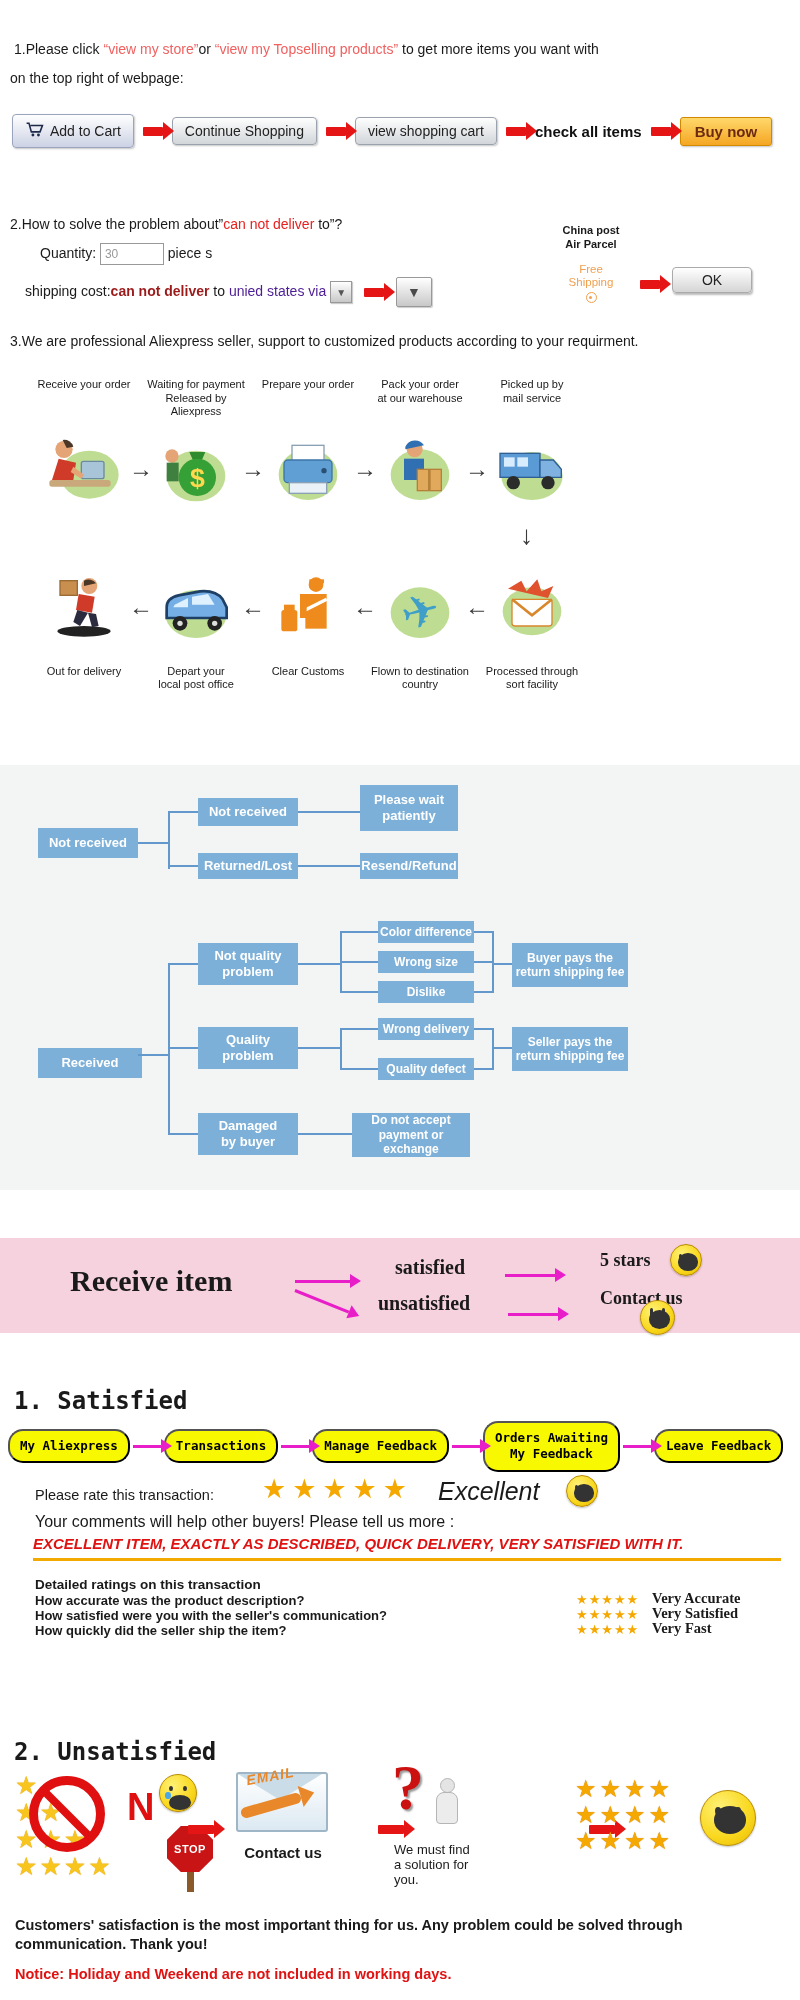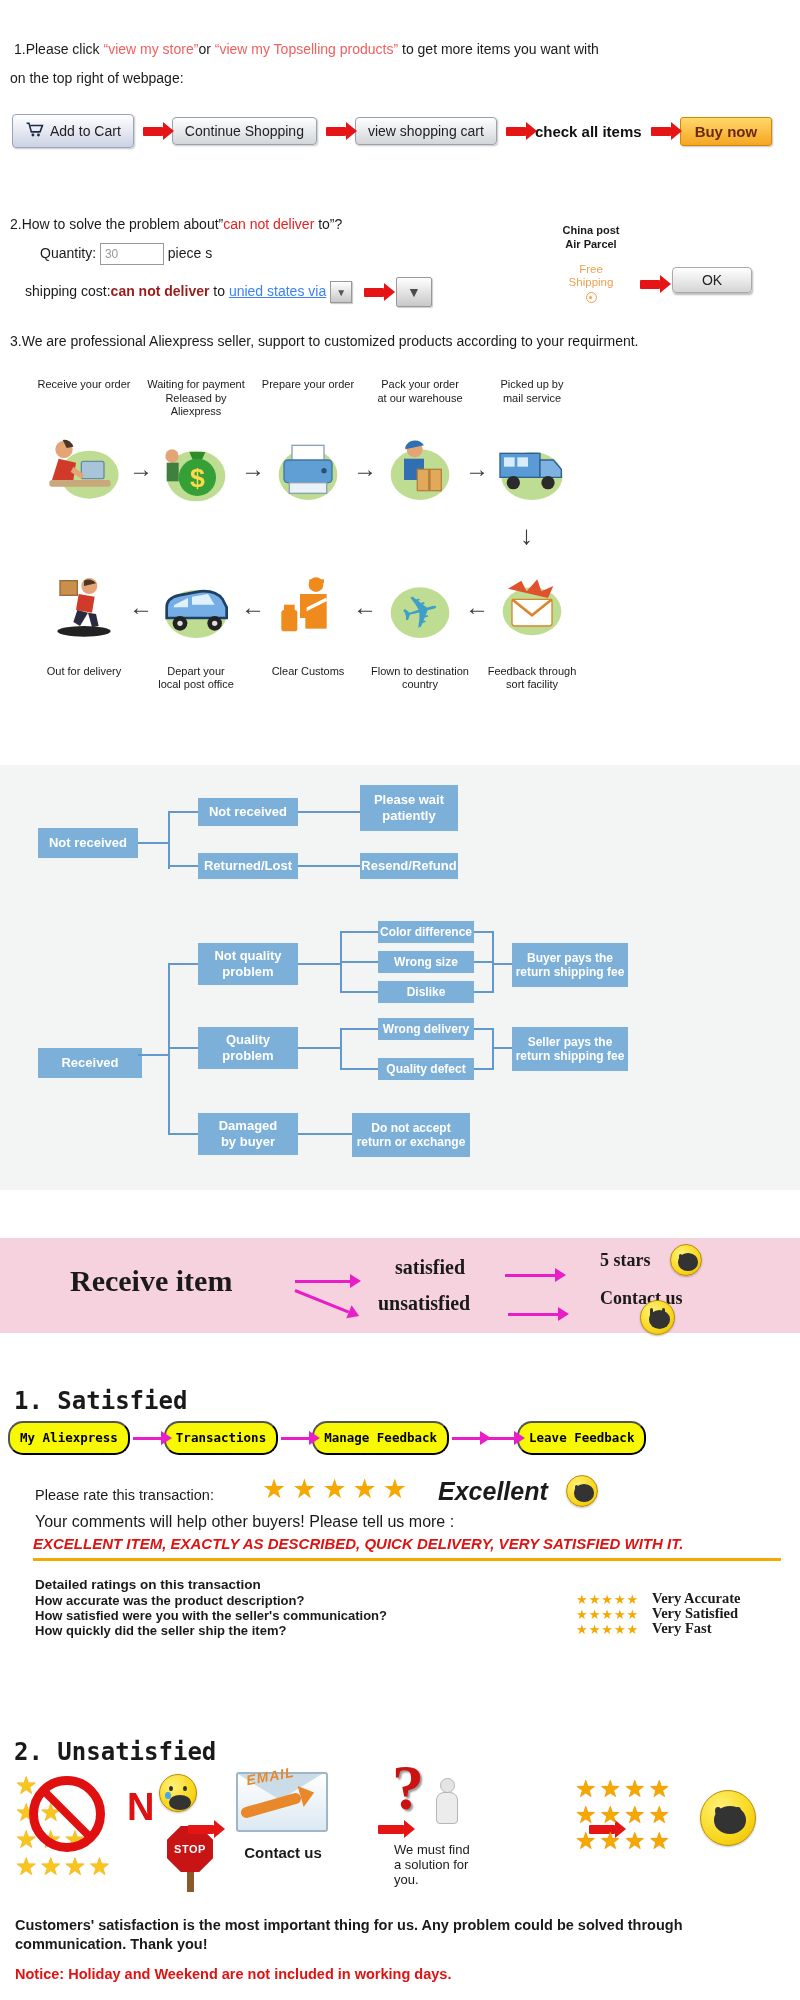--- a/index.html
+++ b/index.html
@@ -29,7 +29,7 @@
   .ddbig{width:34px;height:28px;font-size:14px;color:#4a4a4a;border-radius:2px}
   .darkred{color:#9b1b1b;font-weight:bold}
   .red{color:#e82020}
-  .olink{color:#3b82f6;text-decoration:underline}
+  .olink{color:#4c1d95;}
   .chinapost{font-size:11px;font-weight:bold;text-align:center;line-height:14px}
   .freeship{font-size:11.5px;color:#f0a050;text-align:center;line-height:13px}
   .fscirc{width:9px;height:9px;border:1.5px solid #f0a050;border-radius:50%;margin:3px auto 0;position:relative}

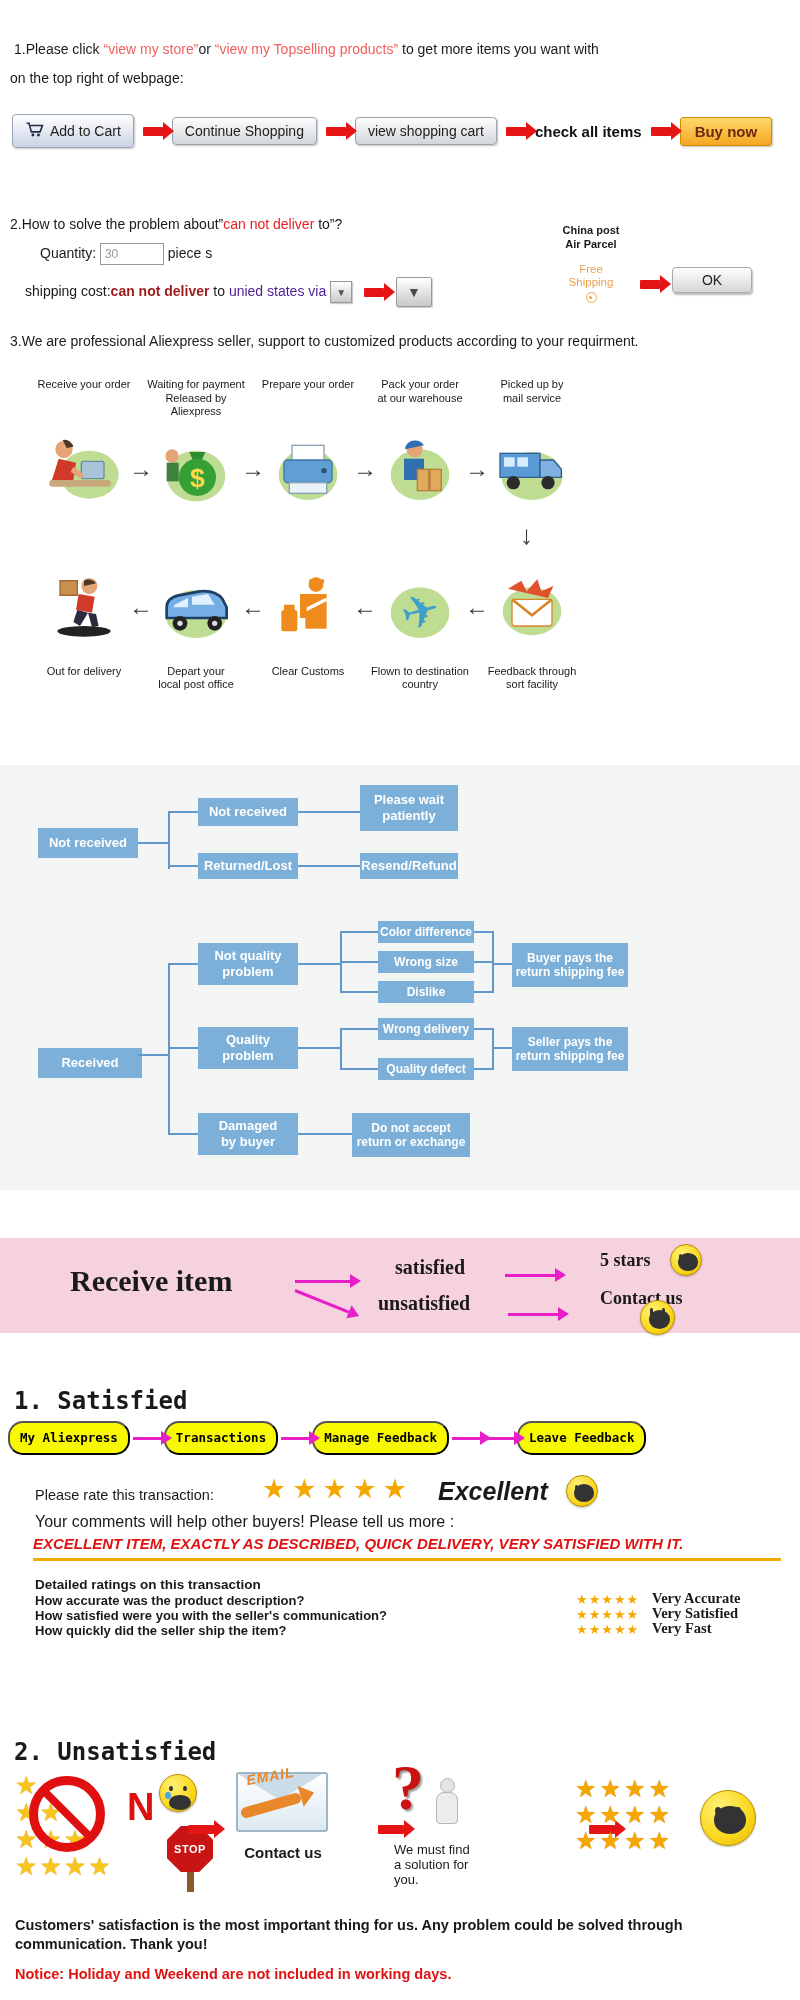--- a/index.html
+++ b/index.html
@@ -279,7 +279,7 @@
     <div class="lab">Clear Customs</div>
     <div class="lab">Flown to destination
 country</div>
-    <div class="lab">Feedback through
+    <div class="lab">Processed through
 sort facility</div>
   </div>
 </div>

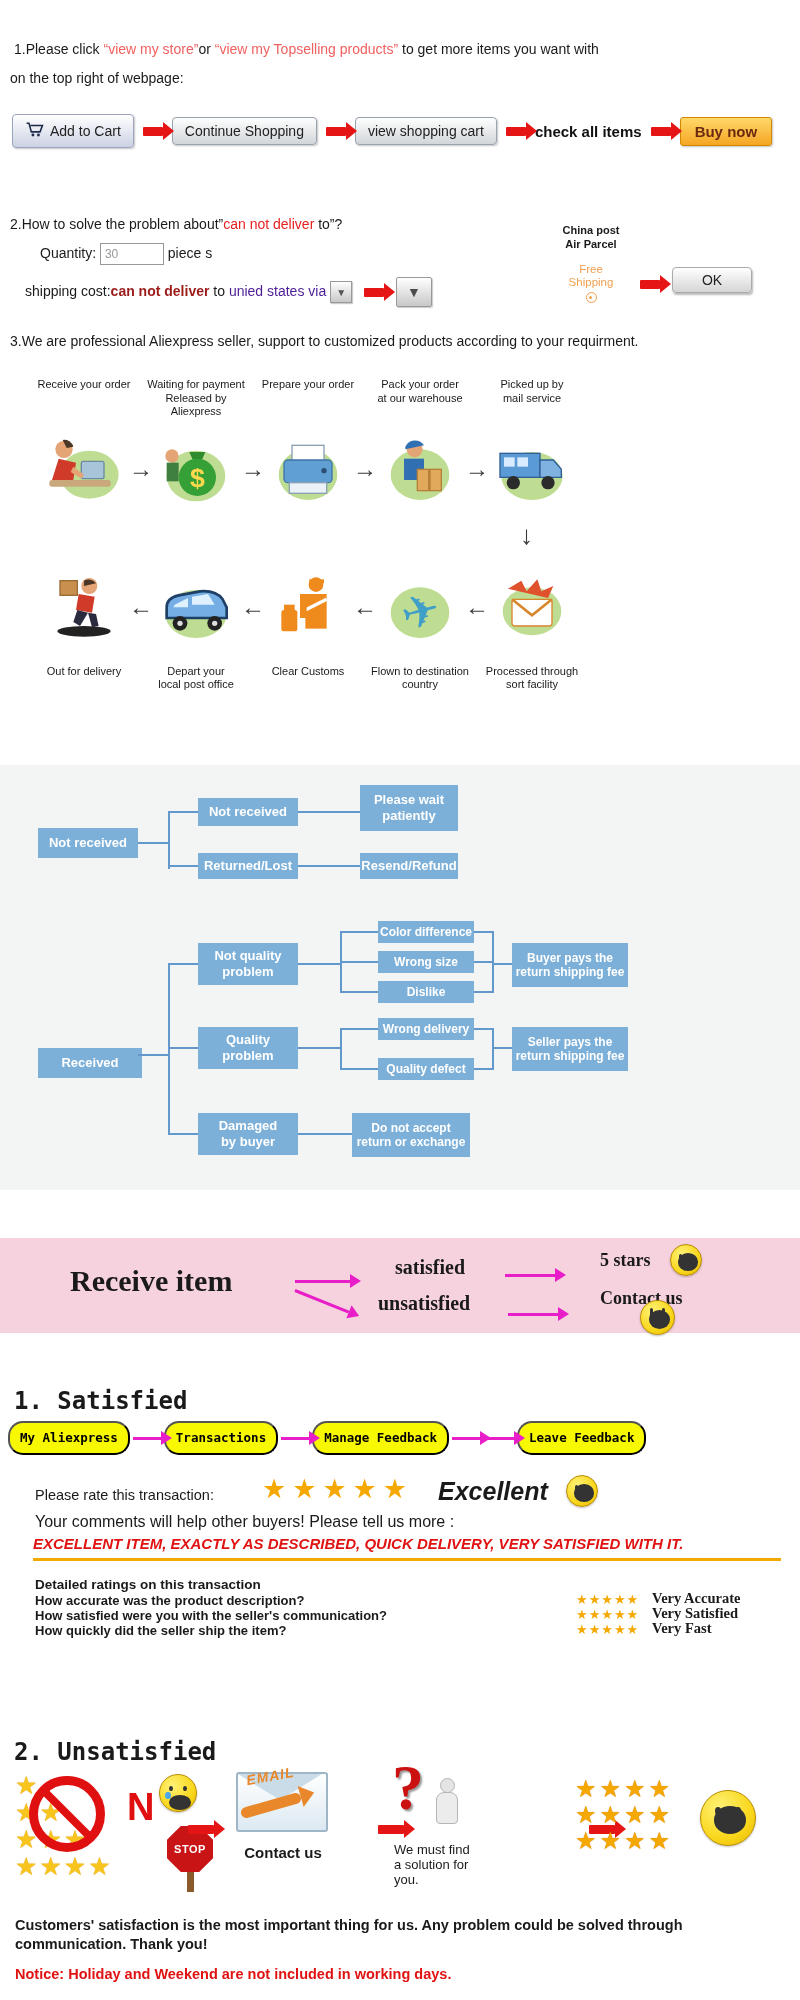--- a/index.html
+++ b/index.html
@@ -316,7 +316,7 @@
   <div class="fcb" style="left:198px;top:348px;width:100px;height:42px">Damaged
 by buyer</div>
   <div class="fcb sm" style="left:352px;top:348px;width:118px;height:44px">Do not accept
-return or exchange</div>
+payment or exchange</div>
   <div class="h" style="left:138px;top:289px;width:30px"></div>
   <div class="v" style="left:168px;top:198px;height:172px"></div>
   <div class="h" style="left:168px;top:198px;width:30px"></div>

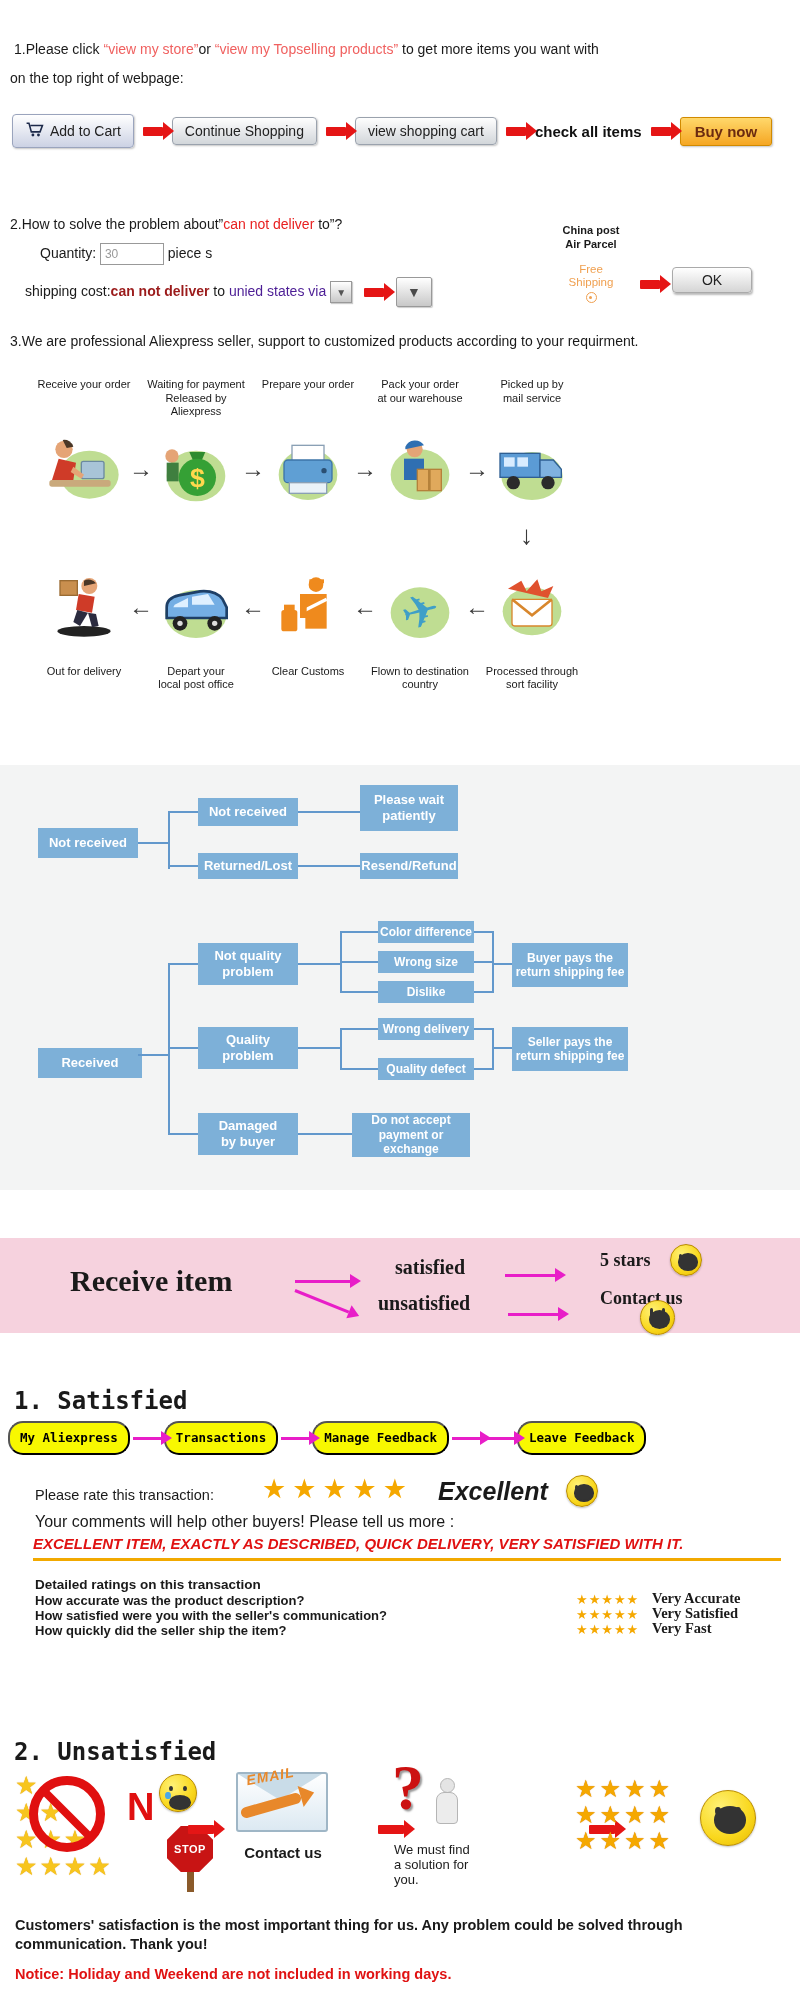--- a/index.html
+++ b/index.html
@@ -374,6 +374,8 @@
     <span class="marrow inline"></span>
     <button class="pill">Manage Feedback</button>
     <span class="marrow inline"></span>
+    <button class="pill">Orders Awaiting
+My Feedback</button>
     <span class="marrow inline"></span>
     <button class="pill">Leave Feedback</button>
   </div>

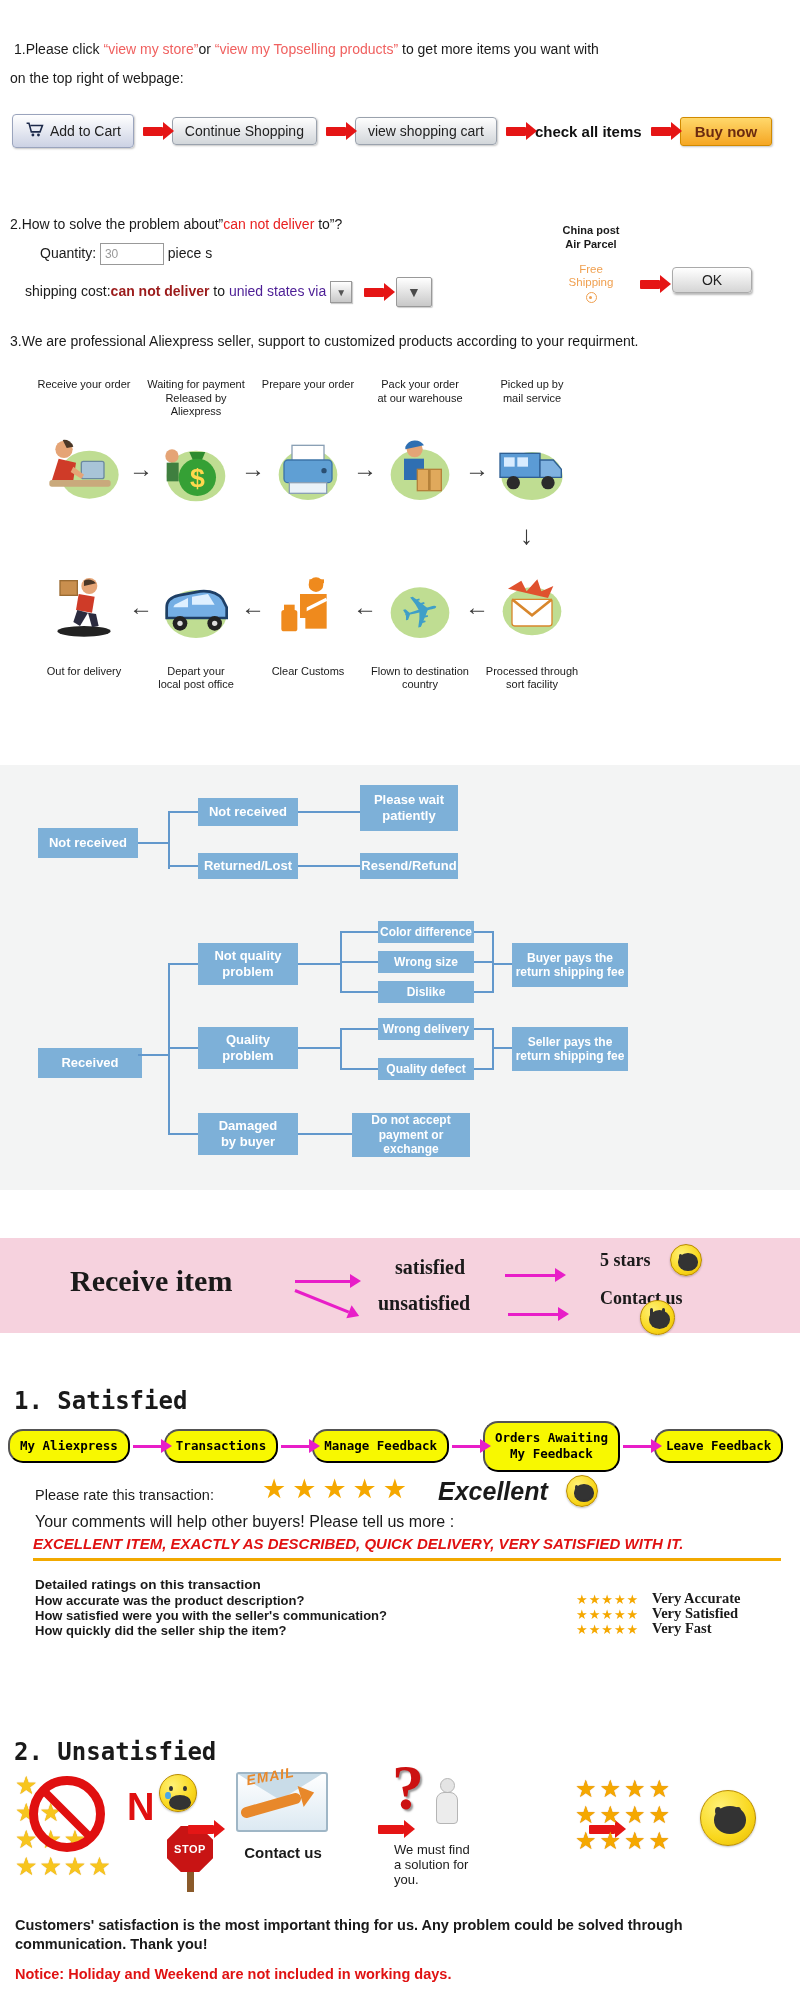--- a/index.html
+++ b/index.html
@@ -381,7 +381,7 @@
   </div>
   <div class="abs" style="left:35px;top:102px;font-size:14.5px">Please rate this transaction:</div>
   <div class="abs gold" style="left:262px;top:88px;font-size:27px;letter-spacing:6px">★★★★★</div>
-  <div class="abs" style="left:438px;top:92px;font-size:25px;font-weight:bold;font-style:italic">Excellent</div>
+  <div class="abs" style="left:438px;top:92px;font-size:25px;font-weight:normal;font-style:italic">Excellent</div>
   <span class="smiley" style="left:566px;top:90px;width:30px;height:30px">
       <i class="eL"></i>
       <i class="eR"></i>

